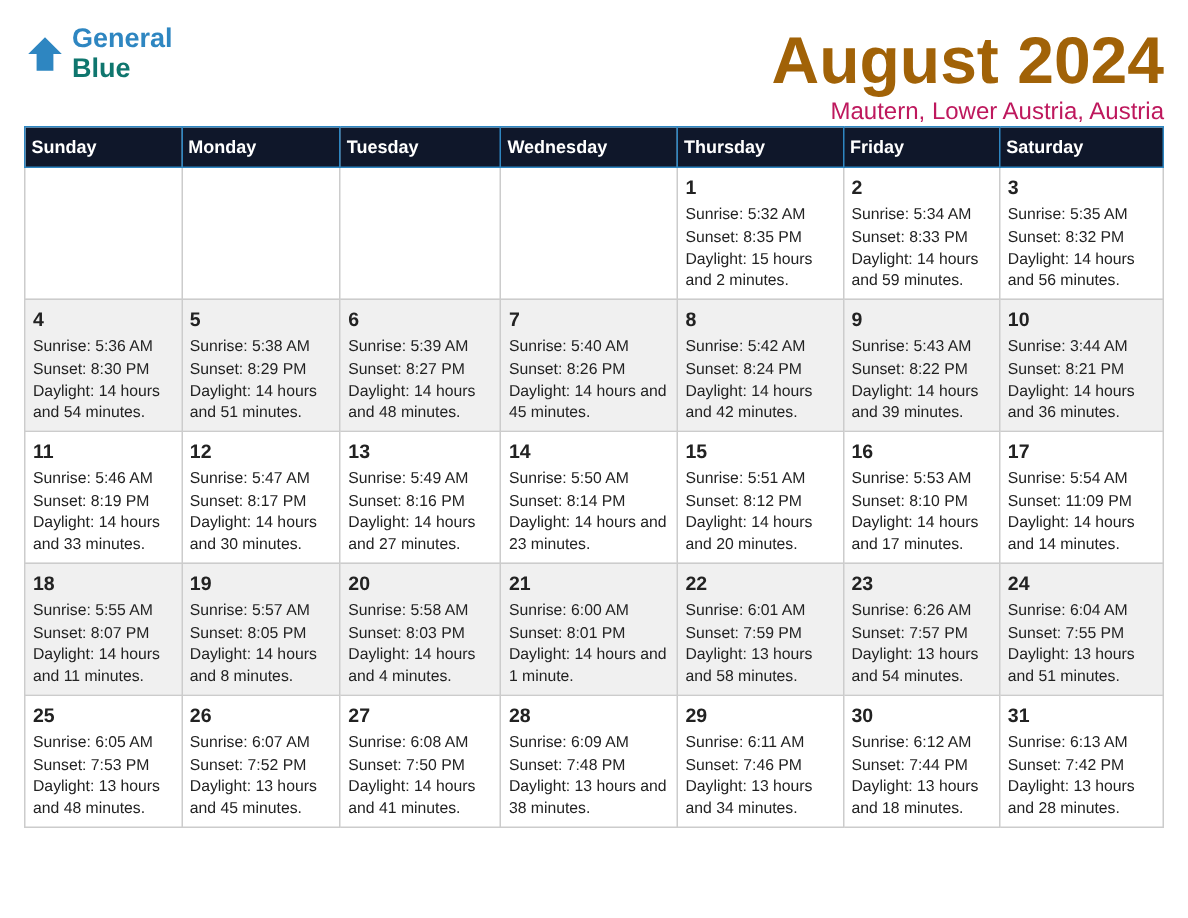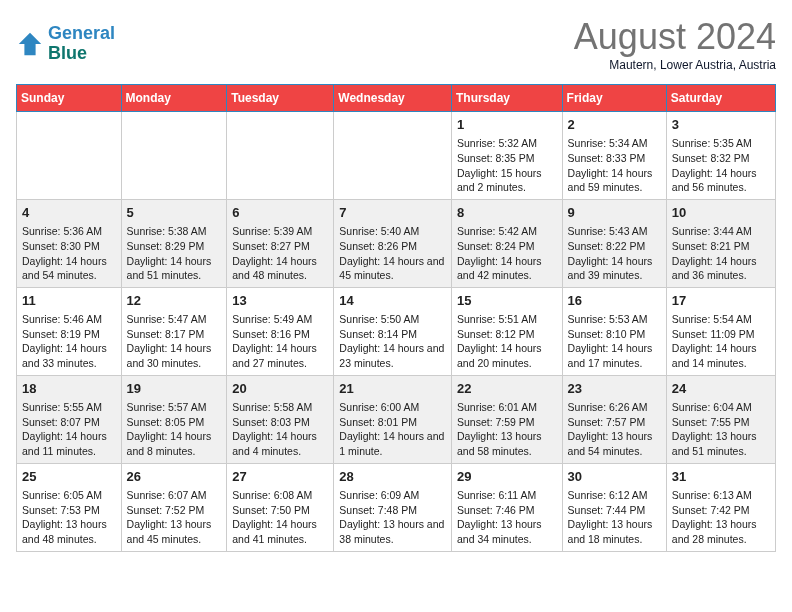--- a/index.html
+++ b/index.html
@@ -13,8 +13,7 @@
     .header {
       display: flex;
       justify-content: space-between;
-      align-items: center;
-      margin-bottom: 12px;
+      align-items: flex-start;
     }
     .logo {
       display: flex;

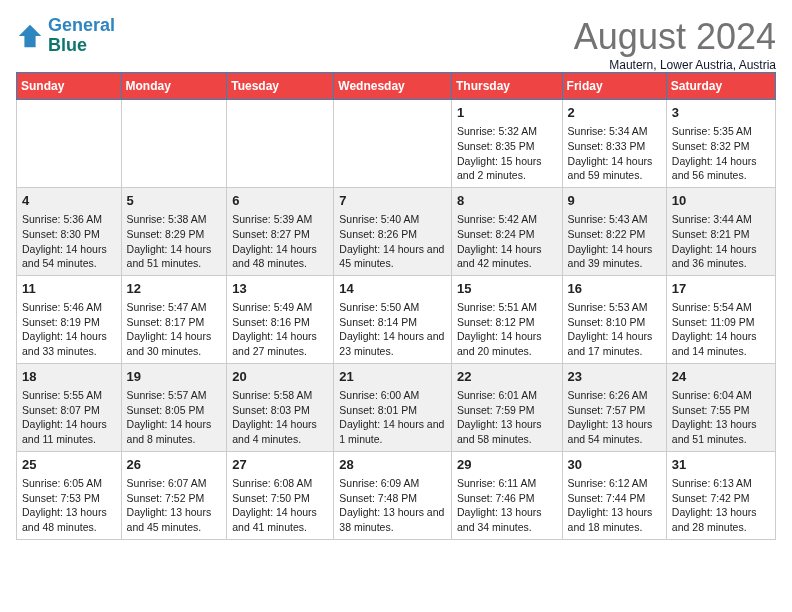--- a/index.html
+++ b/index.html
@@ -37,9 +37,9 @@
       text-align: right;
     }
     .main-title {
-      font-size: 36px;
-      font-weight: normal;
-      color: #737373;
+      font-size: 44px;
+      font-weight: bold;
+      color: #a16207;
     }
     .subtitle {
       font-size: 12px;

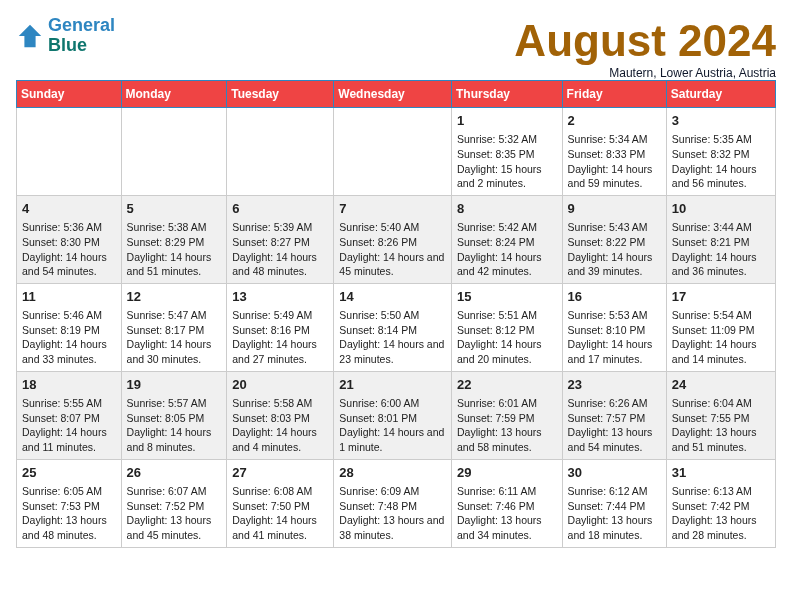--- a/index.html
+++ b/index.html
@@ -42,8 +42,8 @@
       color: #a16207;
     }
     .subtitle {
-      font-size: 12px;
-      color: #0f172a;
+      font-size: 16px;
+      color: #be185d;
     }
     table {
       width: 100%;

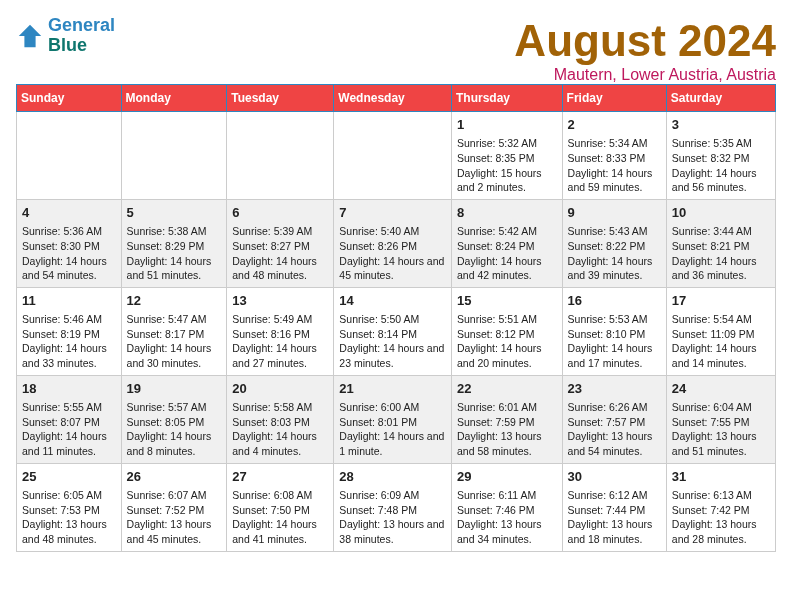--- a/index.html
+++ b/index.html
@@ -51,7 +51,7 @@
       font-size: 11px;
     }
     thead tr {
-      background-color: #ef4444;
+      background-color: #0f172a;
       color: #fff;
     }
     thead th {

